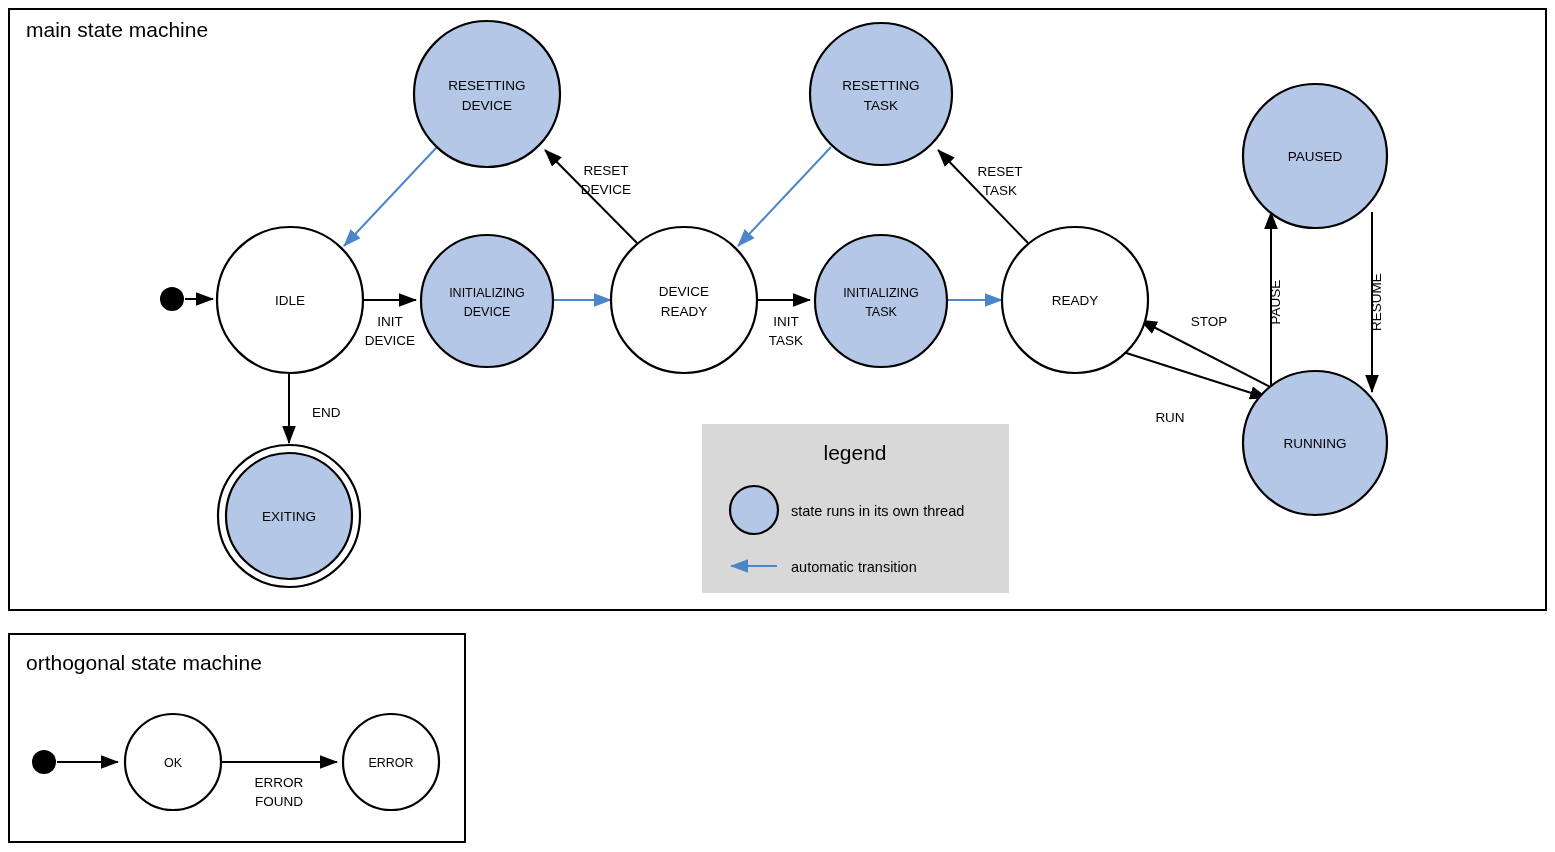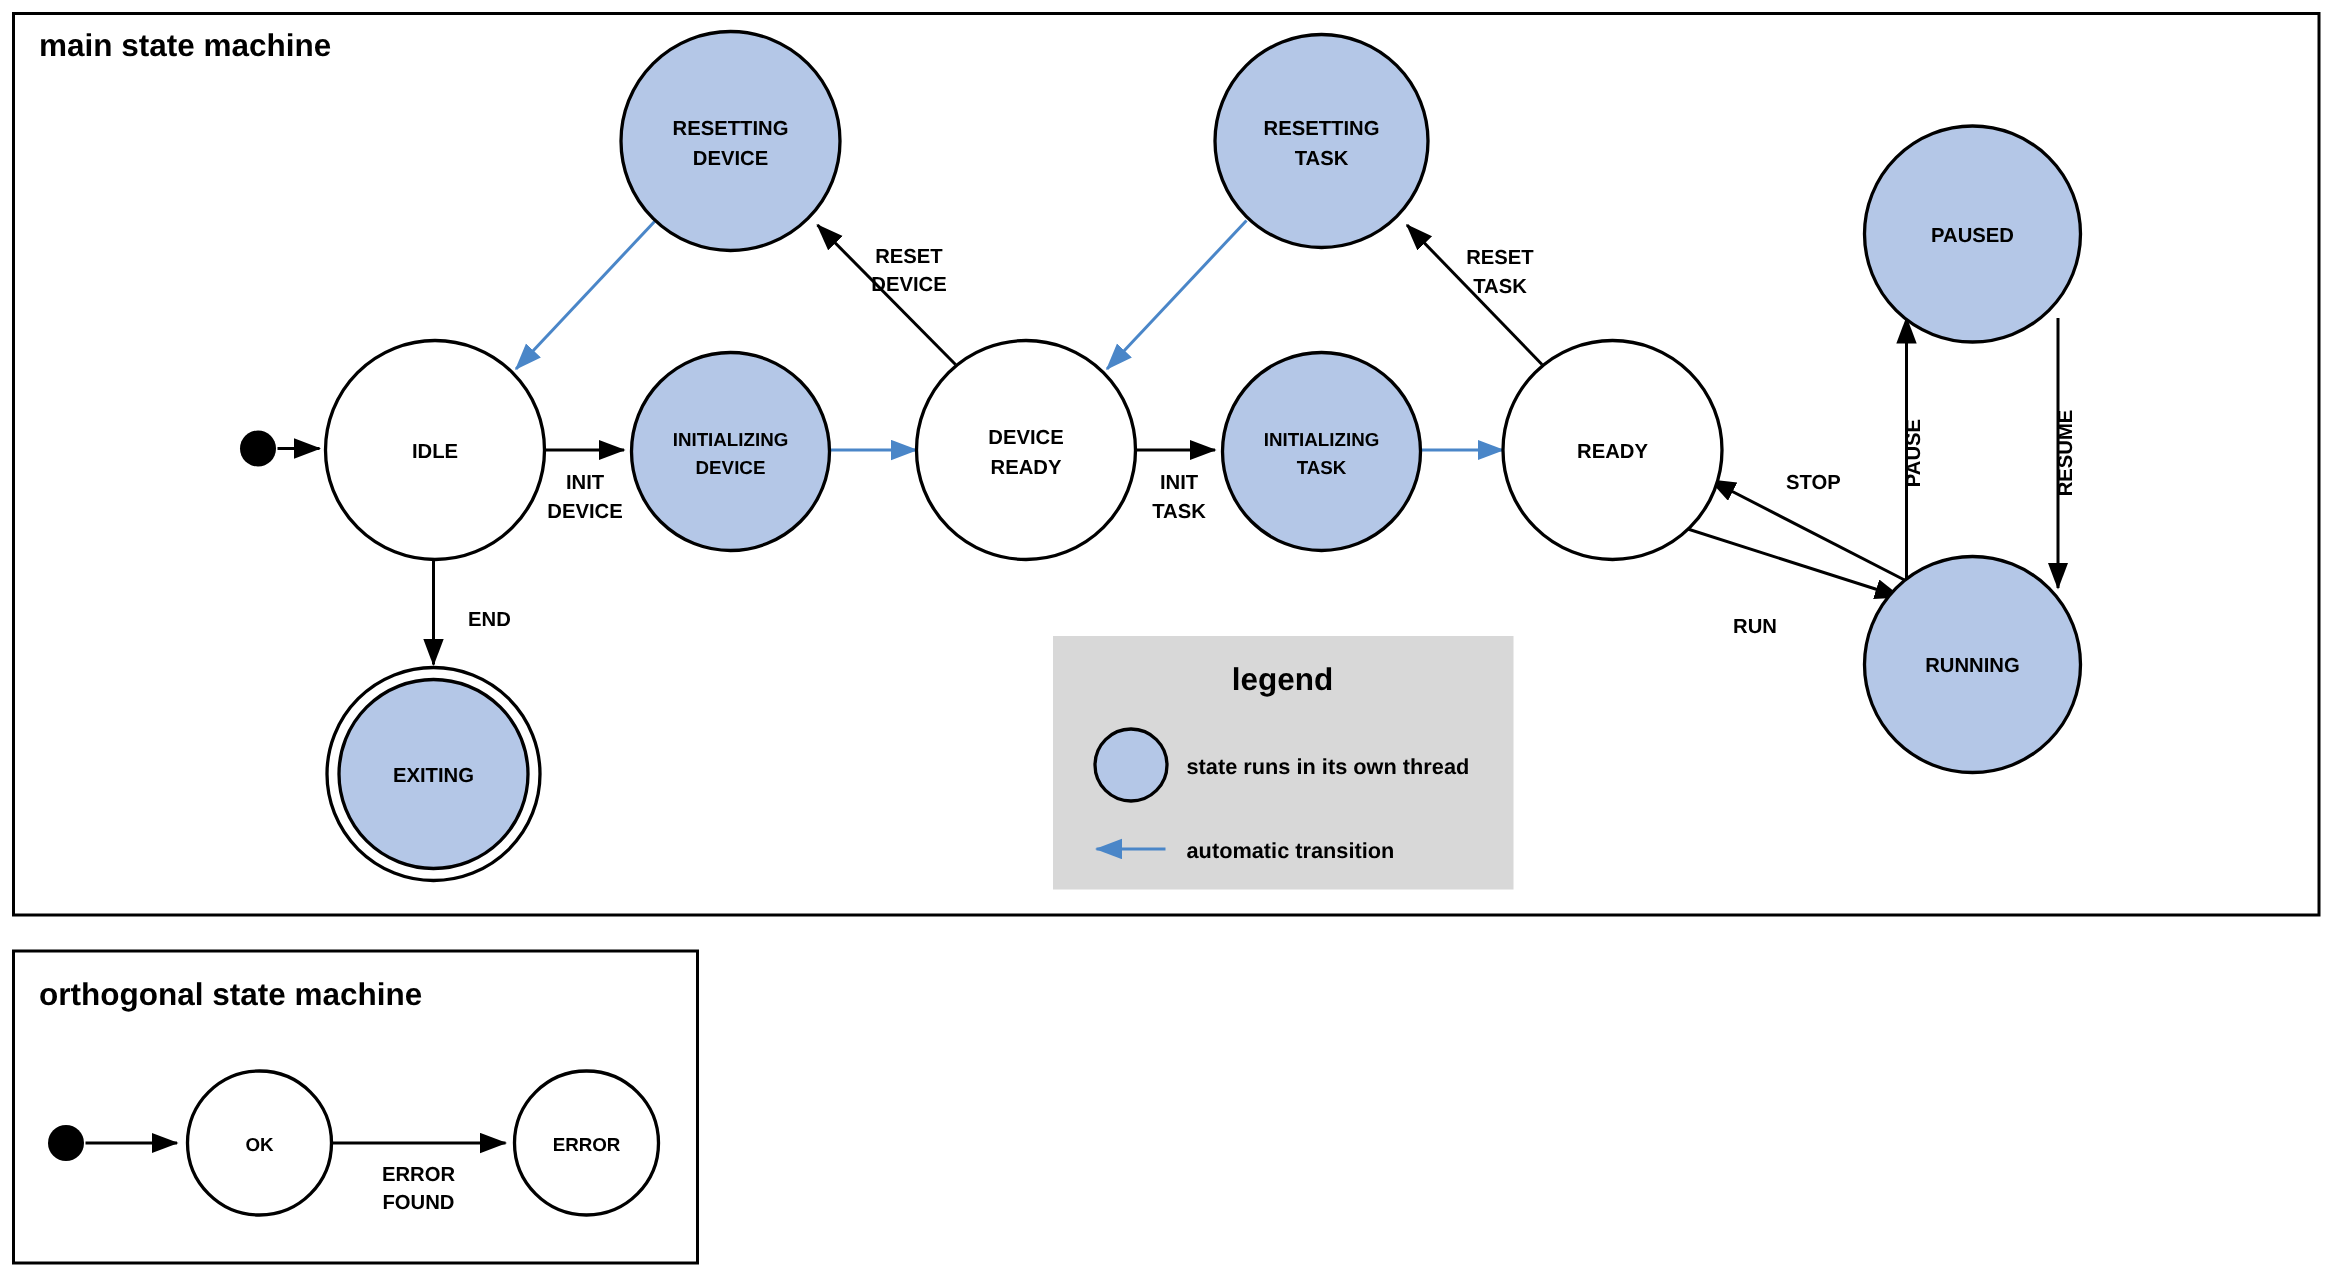--- a/index.html
+++ b/index.html
@@ -18,7 +18,6 @@
     position: relative;
     width: 1555px;
     height: 852px;
-    font-weight: bold;
   }
   svg.diagram {
     display: block;

